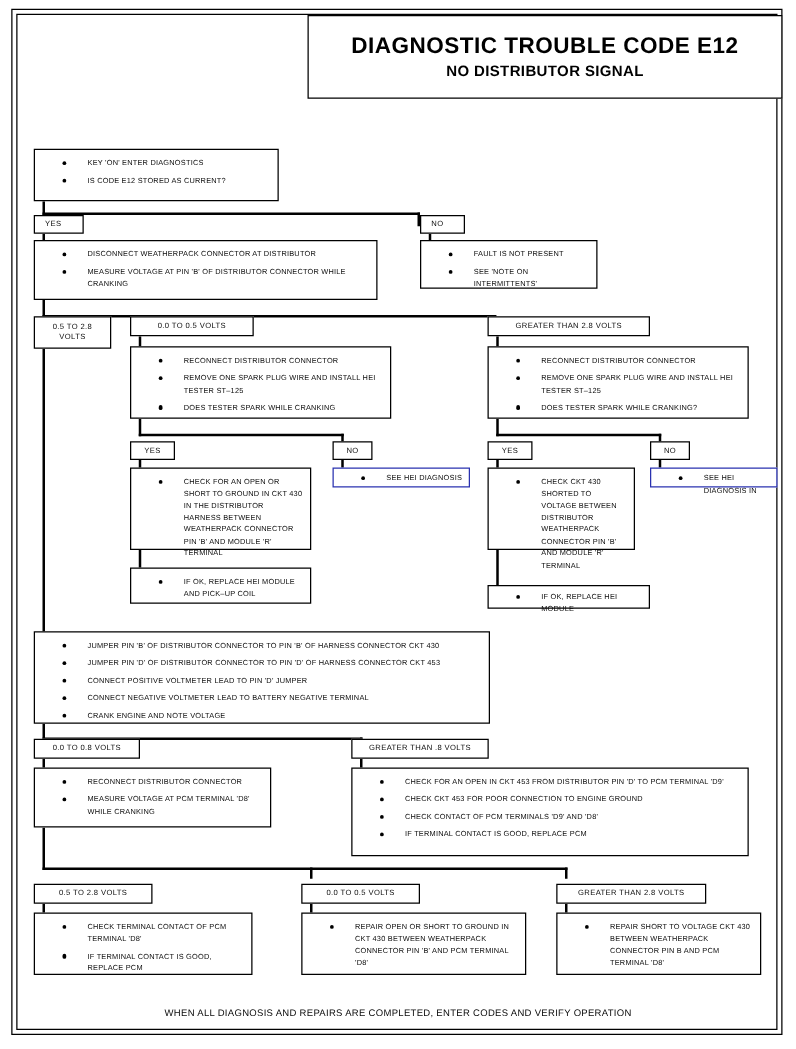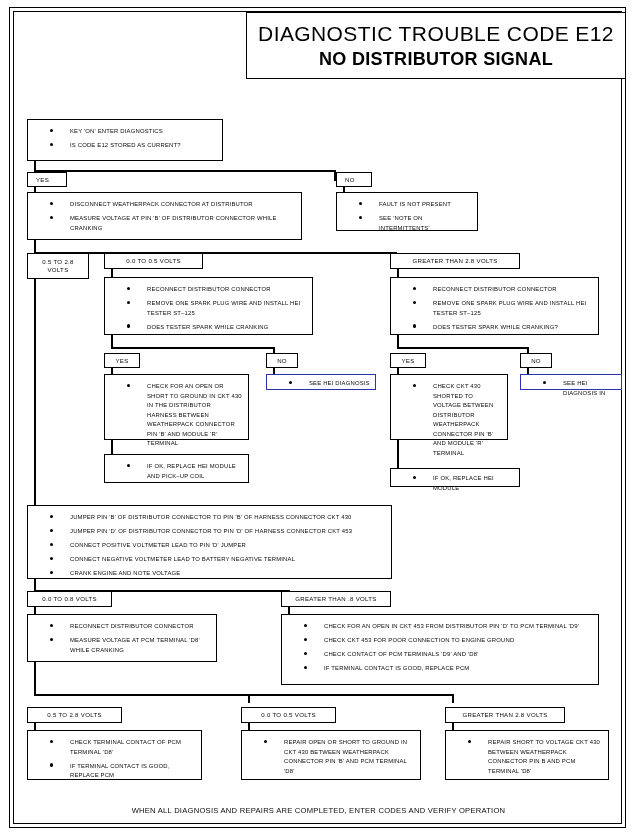--- a/index.html
+++ b/index.html
@@ -18,7 +18,7 @@
   .titlebox{position:absolute;left:246px;top:12px;width:380px;height:67px;
     border:1.5px solid #000;background:#fff;box-sizing:border-box;
     display:flex;flex-direction:column;align-items:center;justify-content:center;z-index:6;}
-  .title-main{font-size:21px;font-weight:normal;letter-spacing:.4px;line-height:1.05;}
+  .title-main{font-size:18px;font-weight:bold;letter-spacing:.4px;line-height:1.05;}
   .title-sub{font-size:18px;font-weight:bold;letter-spacing:.3px;margin-top:5px;line-height:1.05;}
 
   

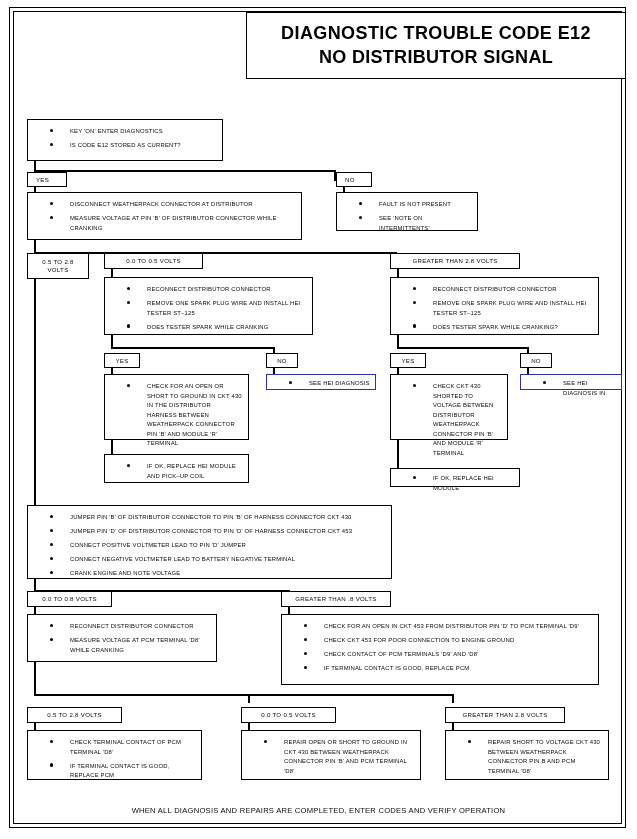--- a/index.html
+++ b/index.html
@@ -19,7 +19,7 @@
     border:1.5px solid #000;background:#fff;box-sizing:border-box;
     display:flex;flex-direction:column;align-items:center;justify-content:center;z-index:6;}
   .title-main{font-size:18px;font-weight:bold;letter-spacing:.4px;line-height:1.05;}
-  .title-sub{font-size:18px;font-weight:bold;letter-spacing:.3px;margin-top:5px;line-height:1.05;}
+  .title-sub{font-size:12px;font-weight:bold;letter-spacing:.3px;margin-top:5px;line-height:1.05;}
 
   
   .box{position:absolute;border:1.5px solid #000;background:#fff;box-sizing:border-box;z-index:4;}

